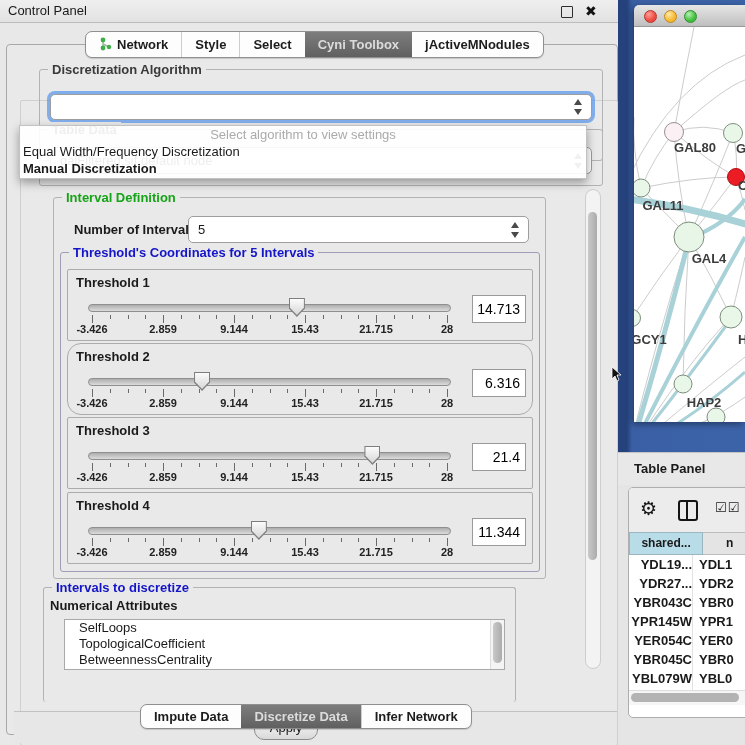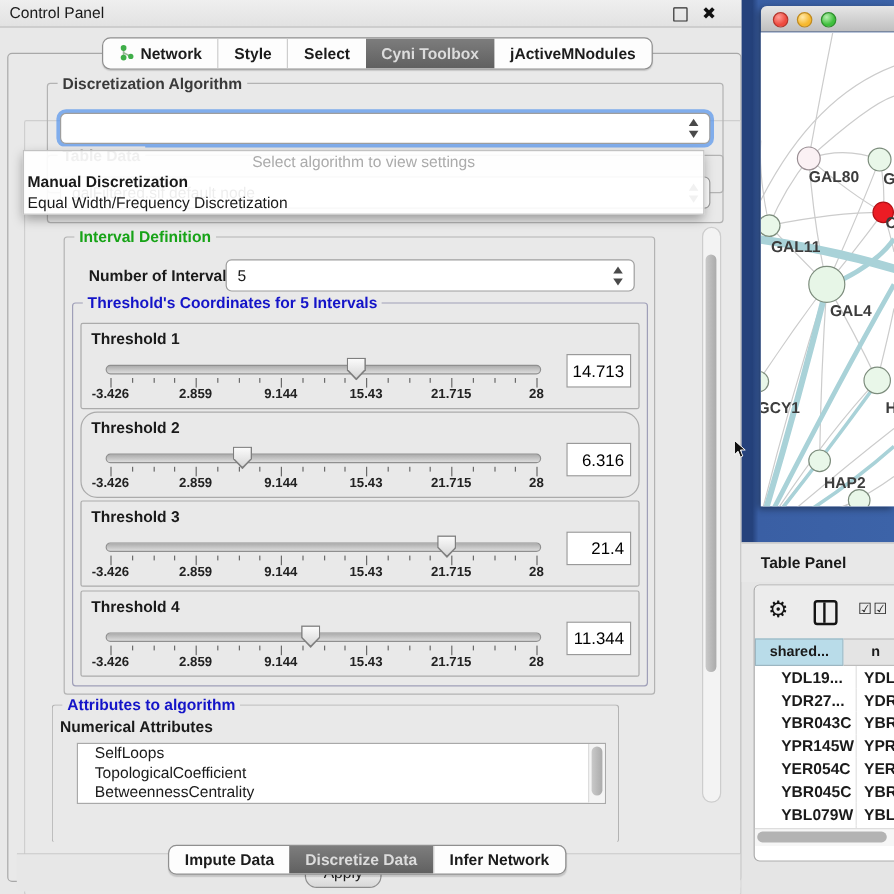--- a/index.html
+++ b/index.html
@@ -344,8 +344,8 @@
 
     <div id="algo-popup">
       <div class="hint">Select algorithm to view settings</div>
+      <div class="opt">Equal Width/Frequency Discretization</div>
       <div class="opt bold">Manual Discretization</div>
-      <div class="opt">Equal Width/Frequency Discretization</div>
     </div>
   </div>
 

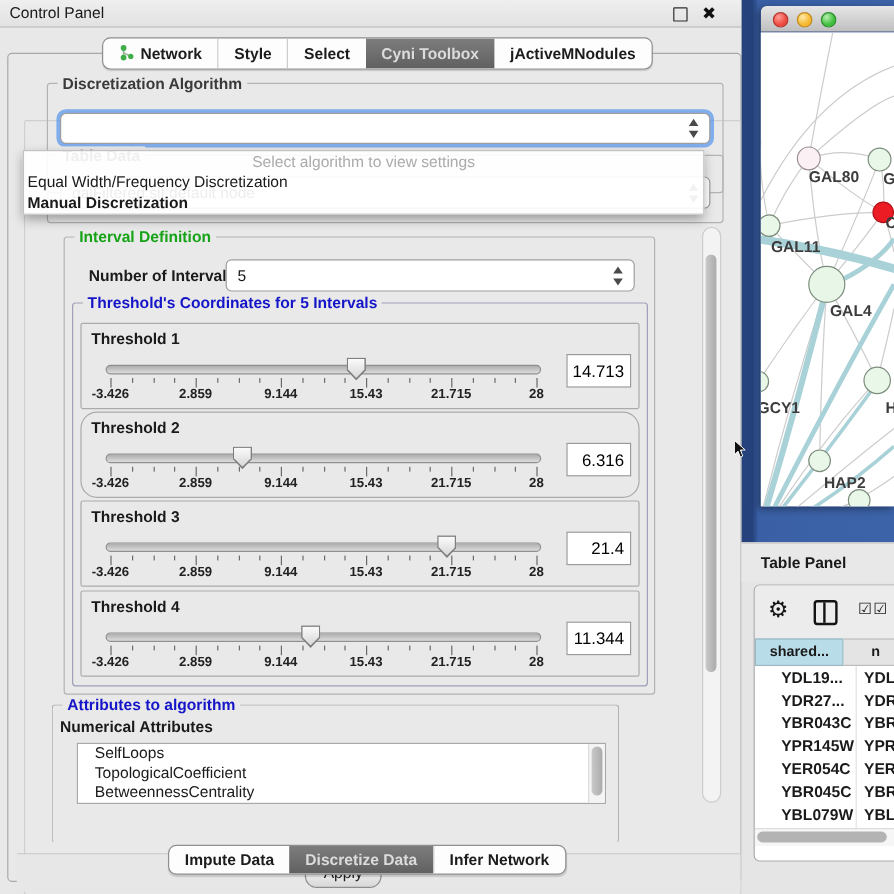--- a/index.html
+++ b/index.html
@@ -104,7 +104,7 @@
   .hcell.c1{width:58px;background:#e4e4e4;border-color:#bdbdbd;border-left:none;}
   #tp-rows{position:absolute;left:0;top:67px;width:100%;height:135px;overflow:hidden;font-size:13px;}
   .trow{display:flex;height:19px;line-height:19px;}
-  .tcell.c0{width:85px;text-align:left;border-right:1px solid #e2e2e2;box-sizing:border-box;padding-left:22px;}
+  .tcell.c0{width:64px;text-align:right;border-right:1px solid #e2e2e2;box-sizing:border-box;}
   .tcell.c1{padding-left:6px;}
   #tp-hscroll{position:absolute;left:0;top:202px;width:100%;height:14px;background:#f6f6f6;border-top:1px solid #ddd;}
   #tp-hscroll .hthumb{position:absolute;left:2px;top:2px;width:108px;height:9px;border-radius:5px;background:#b3b3b3;}

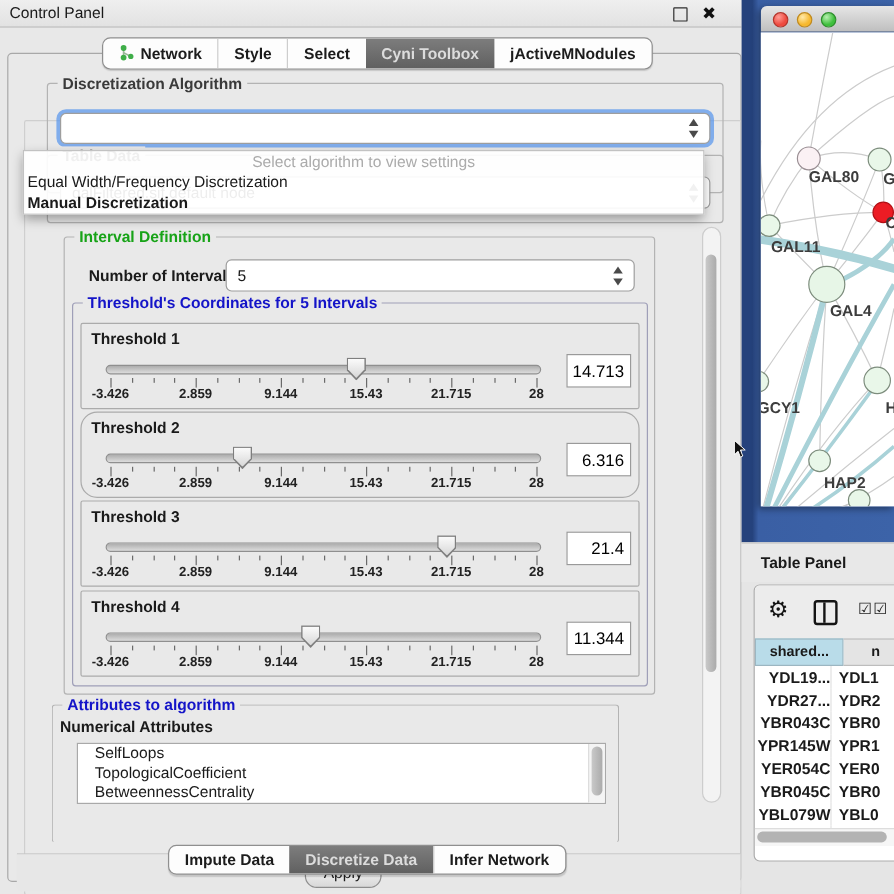--- a/index.html
+++ b/index.html
@@ -326,7 +326,7 @@
     </div>
 
     <div class="group" style="left:36px;top:542px;width:471px;height:114px;border-bottom:none;">
-      <span class="gtitle blue">Attributes to algorithm</span>
+      <span class="gtitle blue">Intervals to discretize</span>
       <div style="position:absolute;left:6px;top:10px;font-size:13px;font-weight:bold;">Numerical Attributes</div>
       <div id="attr-list">
         <div class="li">SelfLoops</div>

